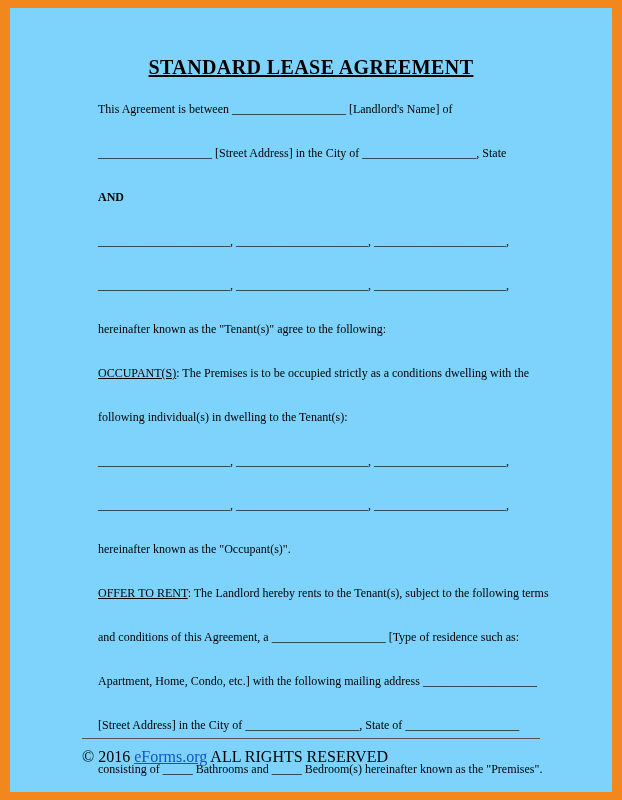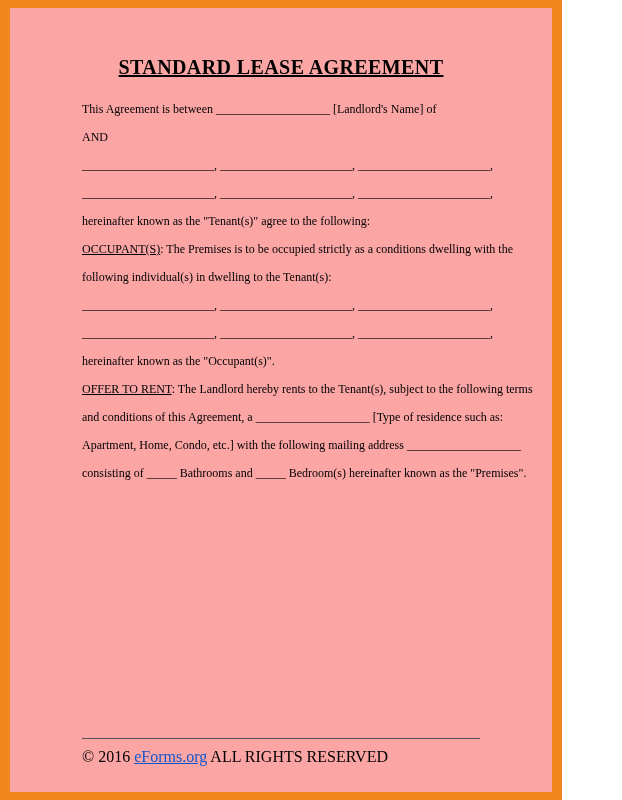--- a/index.html
+++ b/index.html
@@ -9,12 +9,12 @@
   }
   .frame {
     box-sizing: border-box;
-    width: 562px;
+    width: 622px;
     height: 800px;
     border-style: solid;
     border-color: var(--frame, #f1871d);
     border-width: 8px 10px 8px 10px;
-    background: #fca5a5;
+    background: #7dd3fc;
     position: relative;
     font-family: "Liberation Serif", "DejaVu Serif", serif;
     color: #000000;

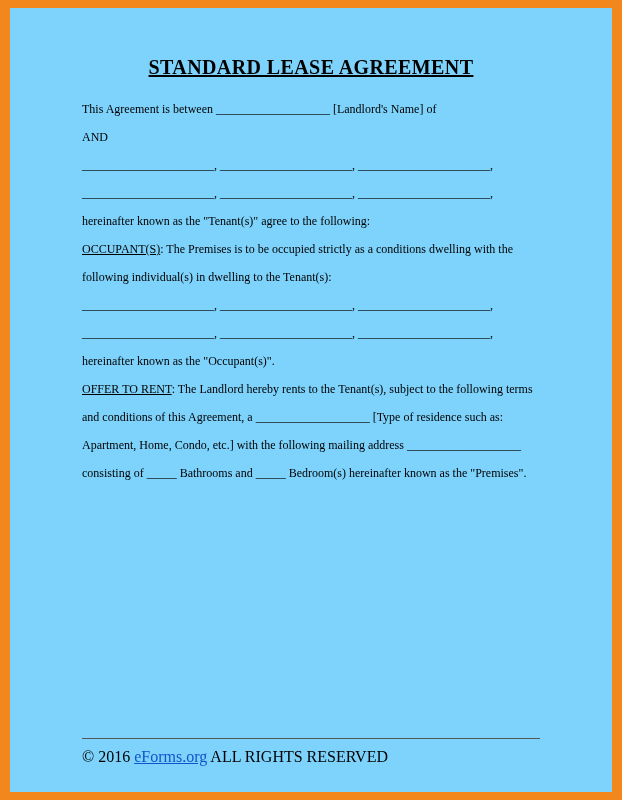--- a/index.html
+++ b/index.html
@@ -36,7 +36,7 @@
   .line {
     font-size: 12px;
     line-height: 28px;
-    margin: 0;
+    margin: 16px;
     white-space: nowrap;
   }
   .lead {

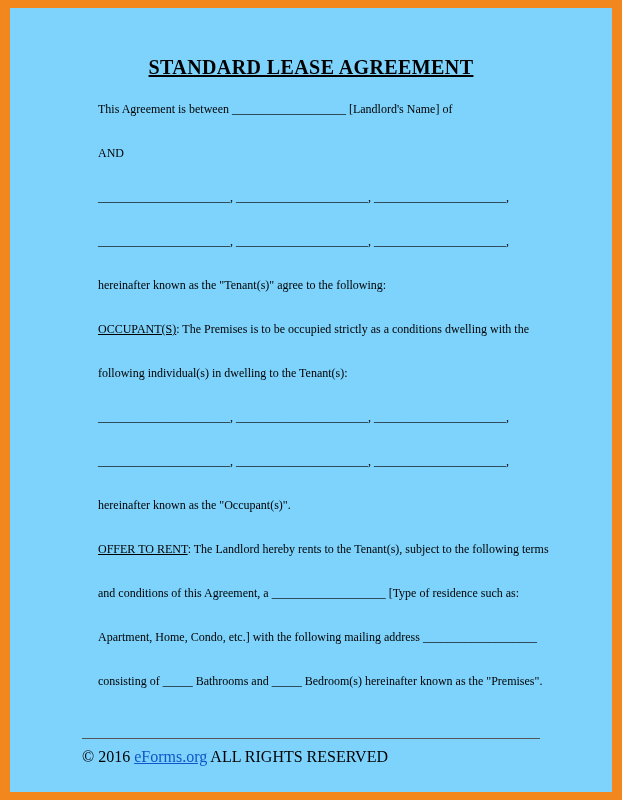--- a/index.html
+++ b/index.html
@@ -86,6 +86,7 @@
     <h1 class="title">STANDARD LEASE AGREEMENT</h1>
 
     <p class="line">This Agreement is between ___________________ [Landlord's Name] of</p>
+    <p class="line">___________________ [Street Address] in the City of ___________________, State</p>
     <p class="line bold">AND</p>
     <p class="line">______________________, ______________________, ______________________,</p>
     <p class="line">______________________, ______________________, ______________________,</p>

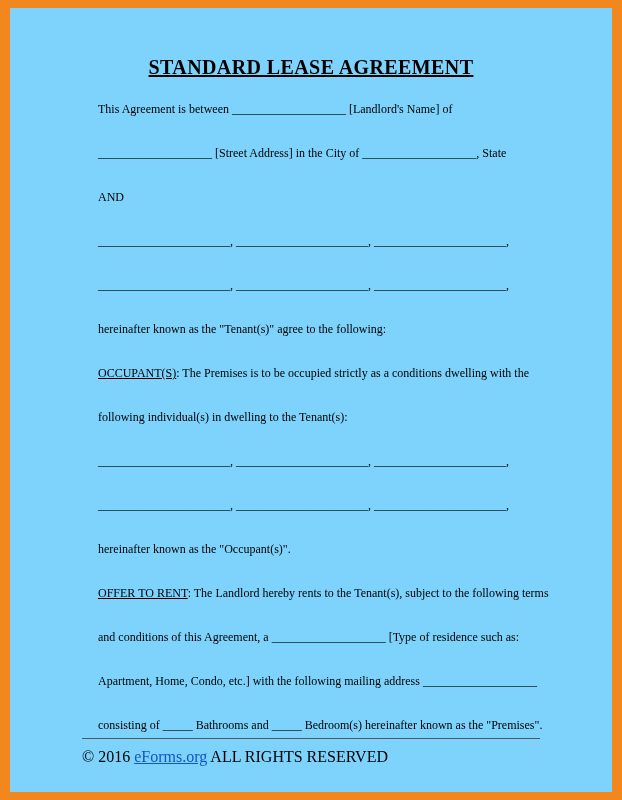--- a/index.html
+++ b/index.html
@@ -44,7 +44,7 @@
     text-decoration: underline;
   }
   .bold {
-    font-weight: normal;
+    font-weight: bold;
   }
   .checkbox {
     display: inline-block;

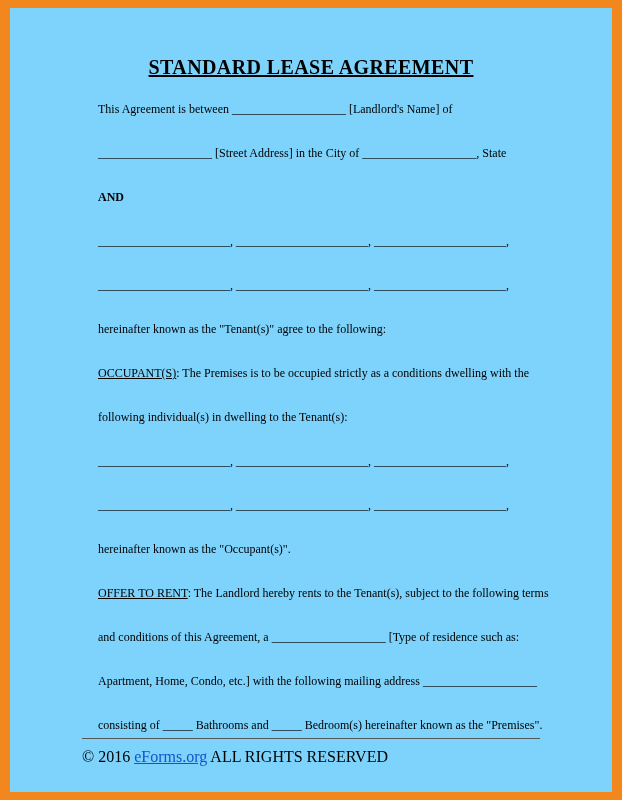--- a/index.html
+++ b/index.html
@@ -101,6 +101,7 @@
     <p class="line"><span class="lead">OFFER TO RENT</span><span>: The Landlord hereby rents to the Tenant(s), subject to the following terms</span></p>
     <p class="line">and conditions of this Agreement, a ___________________ [Type of residence such as:</p>
     <p class="line">Apartment, Home, Condo, etc.] with the following mailing address ___________________</p>
+    <p class="line">[Street Address] in the City of ___________________, State of ___________________</p>
     <p class="line">consisting of _____ Bathrooms and _____ Bedroom(s) hereinafter known as the "Premises".</p>
 
 

